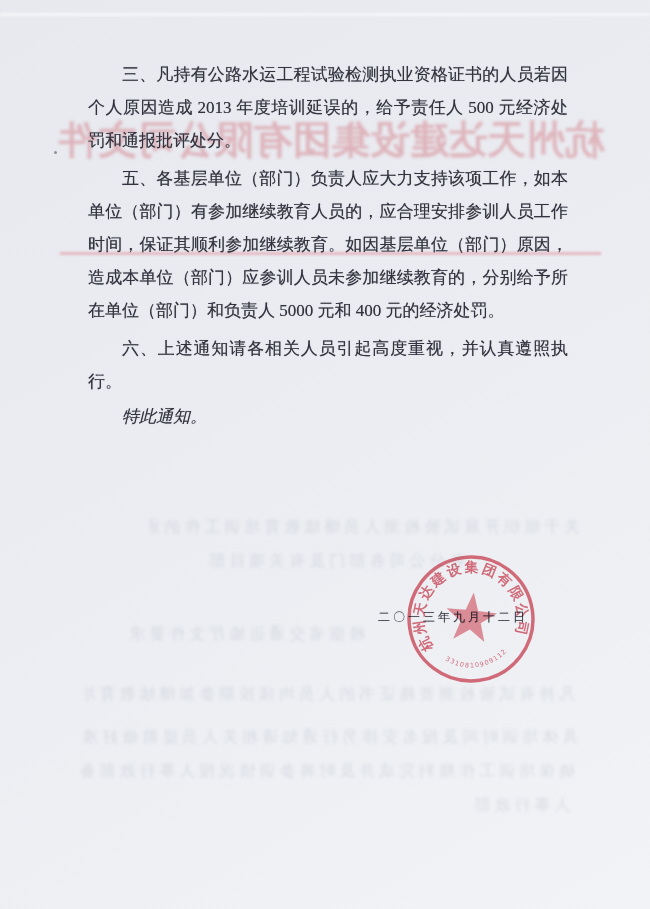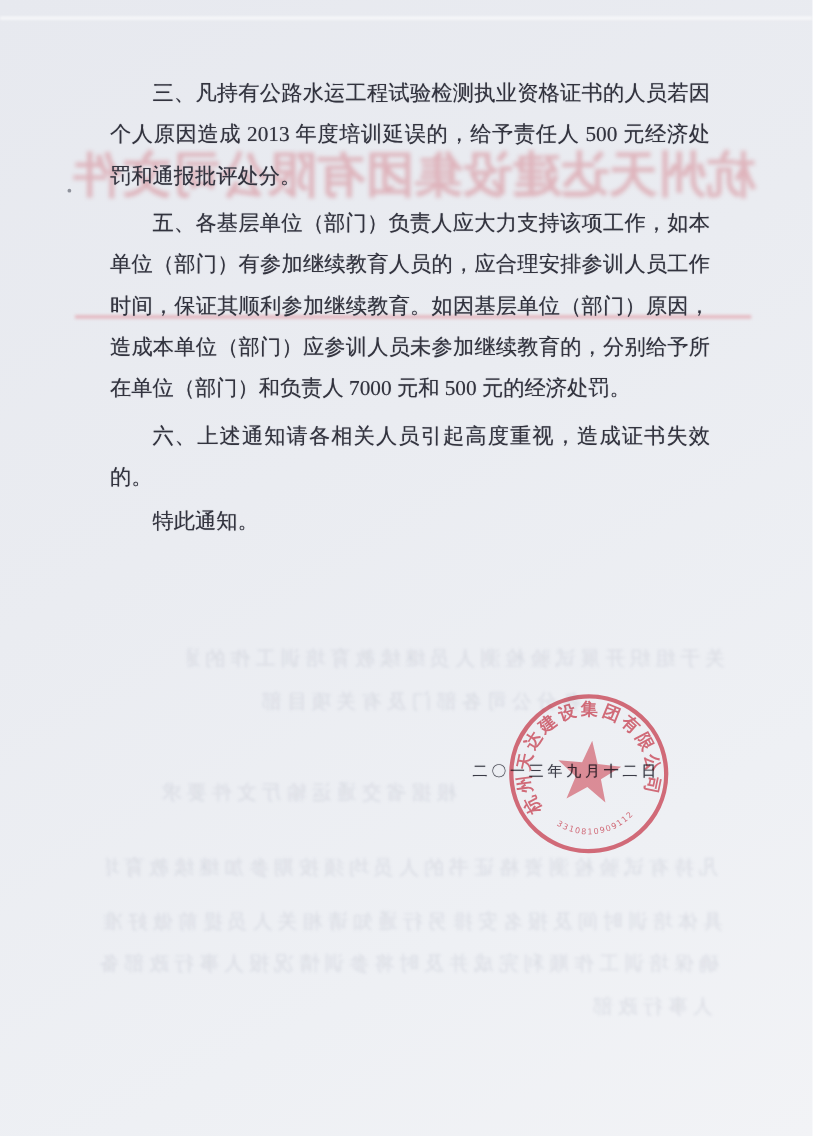--- a/index.html
+++ b/index.html
@@ -89,7 +89,7 @@
 
   <div class="content">
     <p>三、凡持有公路水运工程试验检测执业资格证书的人员若因个人原因造成 2013 年度培训延误的，给予责任人 500 元经济处罚和通报批评处分。</p>
-    <p>五、各基层单位（部门）负责人应大力支持该项工作，如本单位（部门）有参加继续教育人员的，应合理安排参训人员工作时间，保证其顺利参加继续教育。如因基层单位（部门）原因，造成本单位（部门）应参训人员未参加继续教育的，分别给予所在单位（部门）和负责人 7000 元和 500 元的经济处罚。</p>
+    <p>五、各基层单位（部门）负责人应大力支持该项工作，如本单位（部门）有参加继续教育人员的，应合理安排参训人员工作时间，保证其顺利参加继续教育。如因基层单位（部门）原因，造成本单位（部门）应参训人员未参加继续教育的，分别给予所在单位（部门）和负责人 5000 元和 400 元的经济处罚。</p>
     <p>六、上述通知请各相关人员引起高度重视，造成证书失效的。</p>
     <p class="closing">特此通知。</p>
   </div>

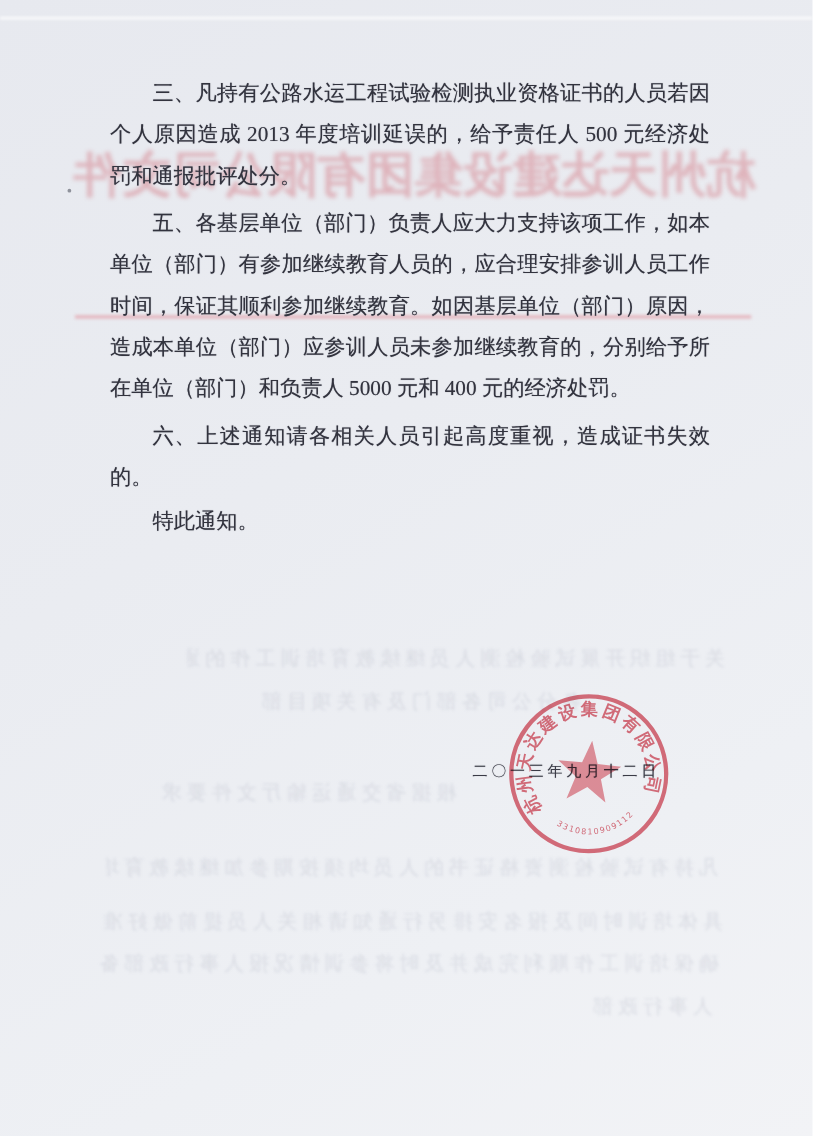--- a/index.html
+++ b/index.html
@@ -90,7 +90,7 @@
   <div class="content">
     <p>三、凡持有公路水运工程试验检测执业资格证书的人员若因个人原因造成 2013 年度培训延误的，给予责任人 500 元经济处罚和通报批评处分。</p>
     <p>五、各基层单位（部门）负责人应大力支持该项工作，如本单位（部门）有参加继续教育人员的，应合理安排参训人员工作时间，保证其顺利参加继续教育。如因基层单位（部门）原因，造成本单位（部门）应参训人员未参加继续教育的，分别给予所在单位（部门）和负责人 5000 元和 400 元的经济处罚。</p>
-    <p>六、上述通知请各相关人员引起高度重视，造成证书失效的。</p>
+    <p>六、上述通知请各相关人员引起高度重视，并认真遵照执行。</p>
     <p class="closing">特此通知。</p>
   </div>
 

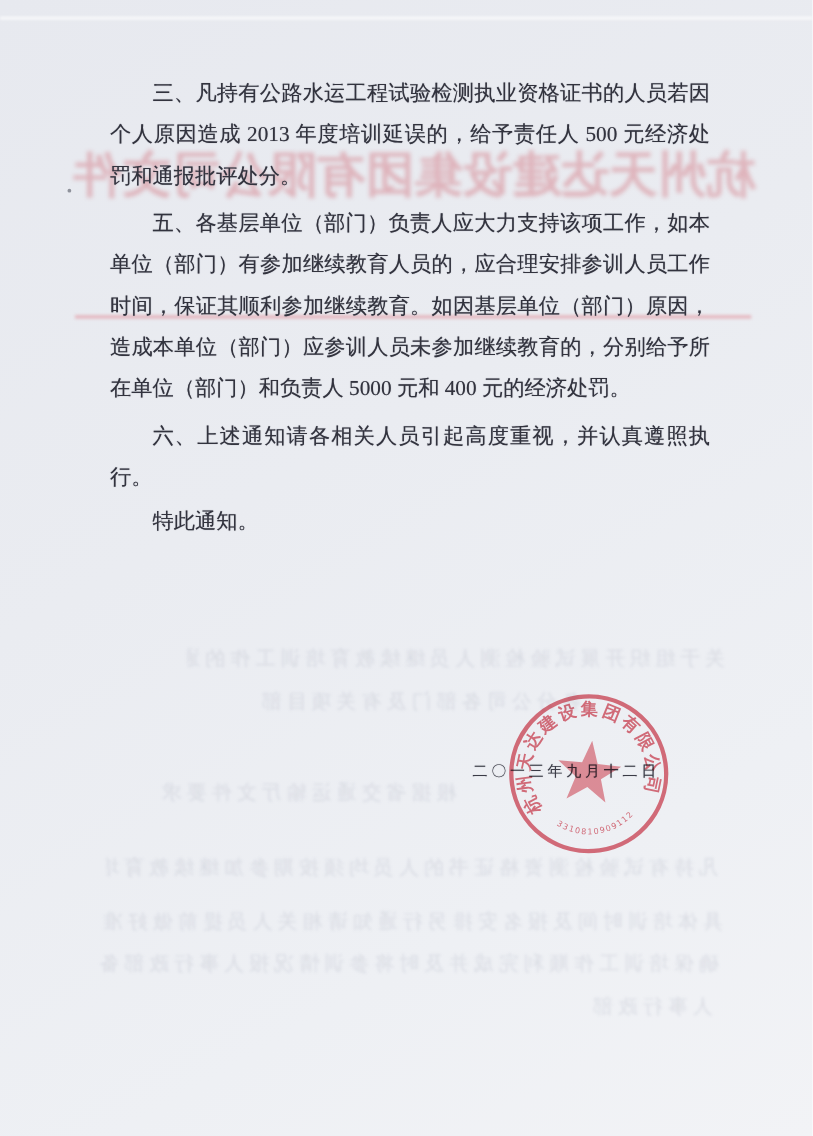--- a/index.html
+++ b/index.html
@@ -55,7 +55,7 @@
     text-shadow:0 0 0.7px rgba(50,51,66,0.55);
   }
   .content p{margin:0 0 5px;text-indent:2em;}
-  .content p.closing{margin-top:-3px;}
+  .content p.closing{margin-top:-3px;font-style:italic;}
   .date{
     position:absolute;top:609px;left:378px;
     font-size:12px;letter-spacing:3px;

